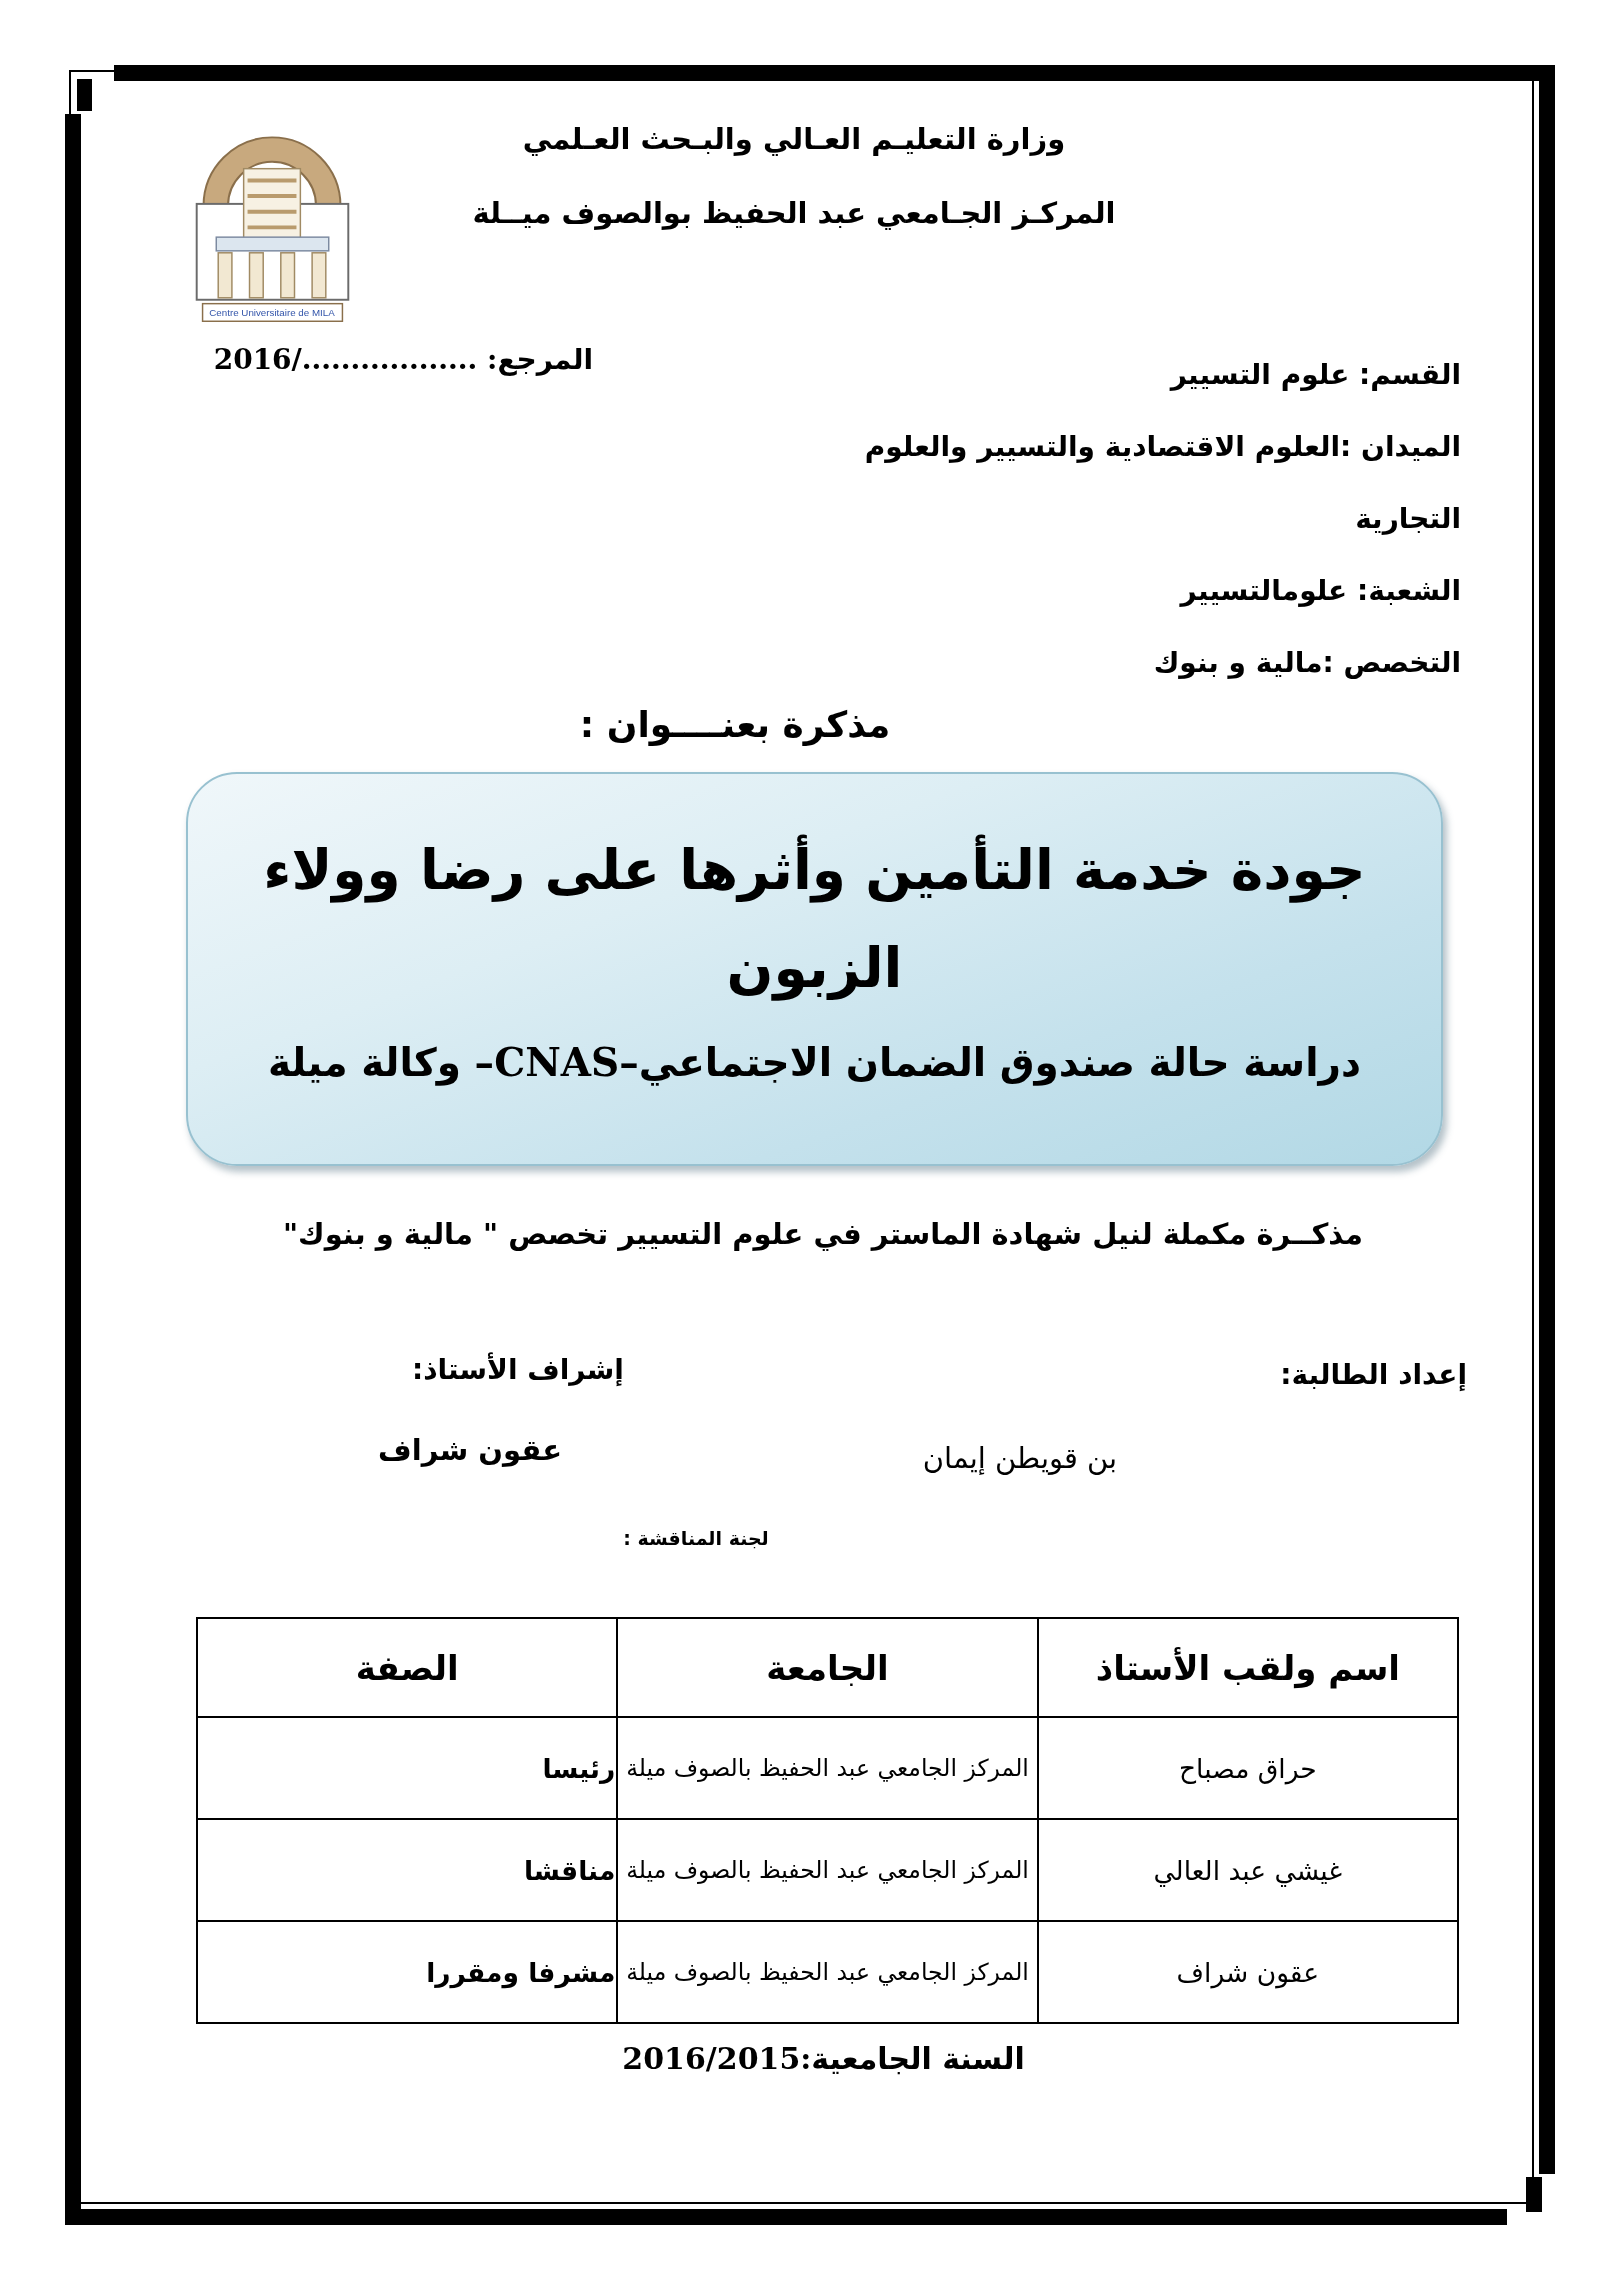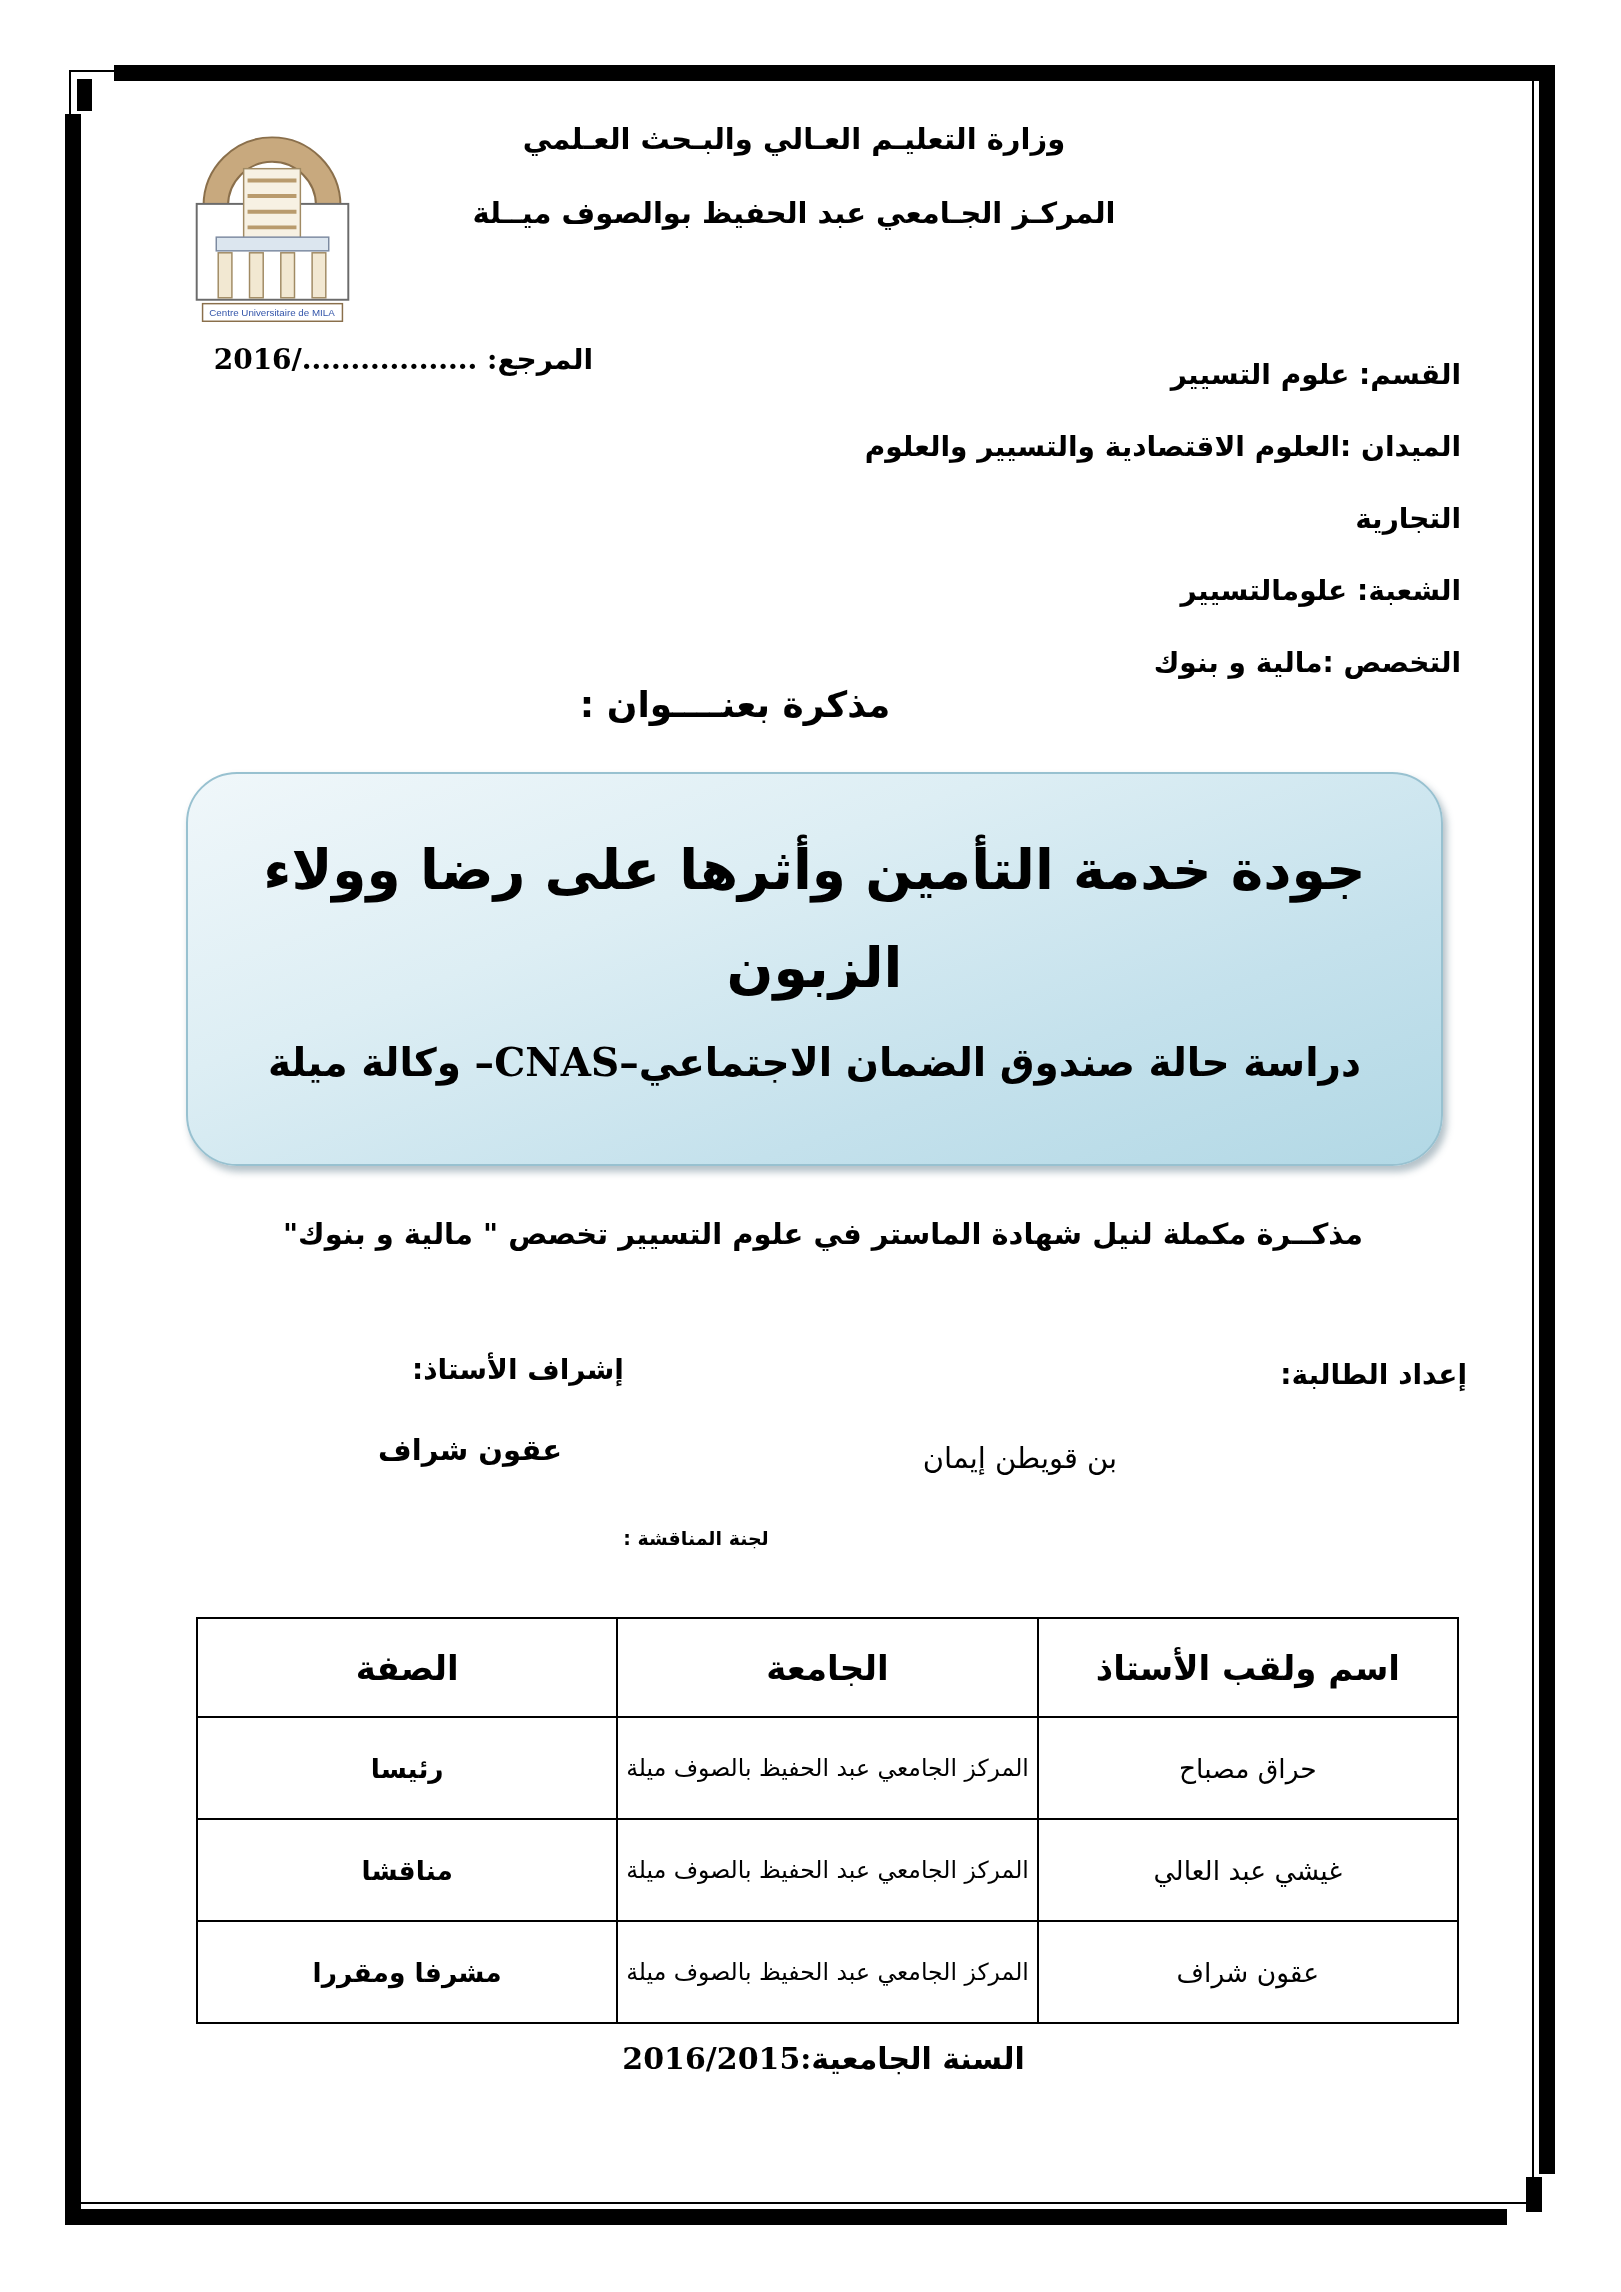--- a/index.html
+++ b/index.html
@@ -27,7 +27,7 @@
   .refline{position:absolute;left:181px;top:343px;width:412px;direction:rtl;text-align:right;
         font-weight:bold;font-size:28px;font-family:"DejaVu Serif","DejaVu Sans",sans-serif;}
   
-  .memo{position:absolute;left:0;top:684px;width:1470px;text-align:center;direction:rtl;
+  .memo{position:absolute;left:0;top:704px;width:1470px;text-align:center;direction:rtl;
         font-weight:bold;font-size:36px;}
   
   .tbox{position:absolute;left:186px;top:772px;width:1253px;height:390px;border-radius:51px;

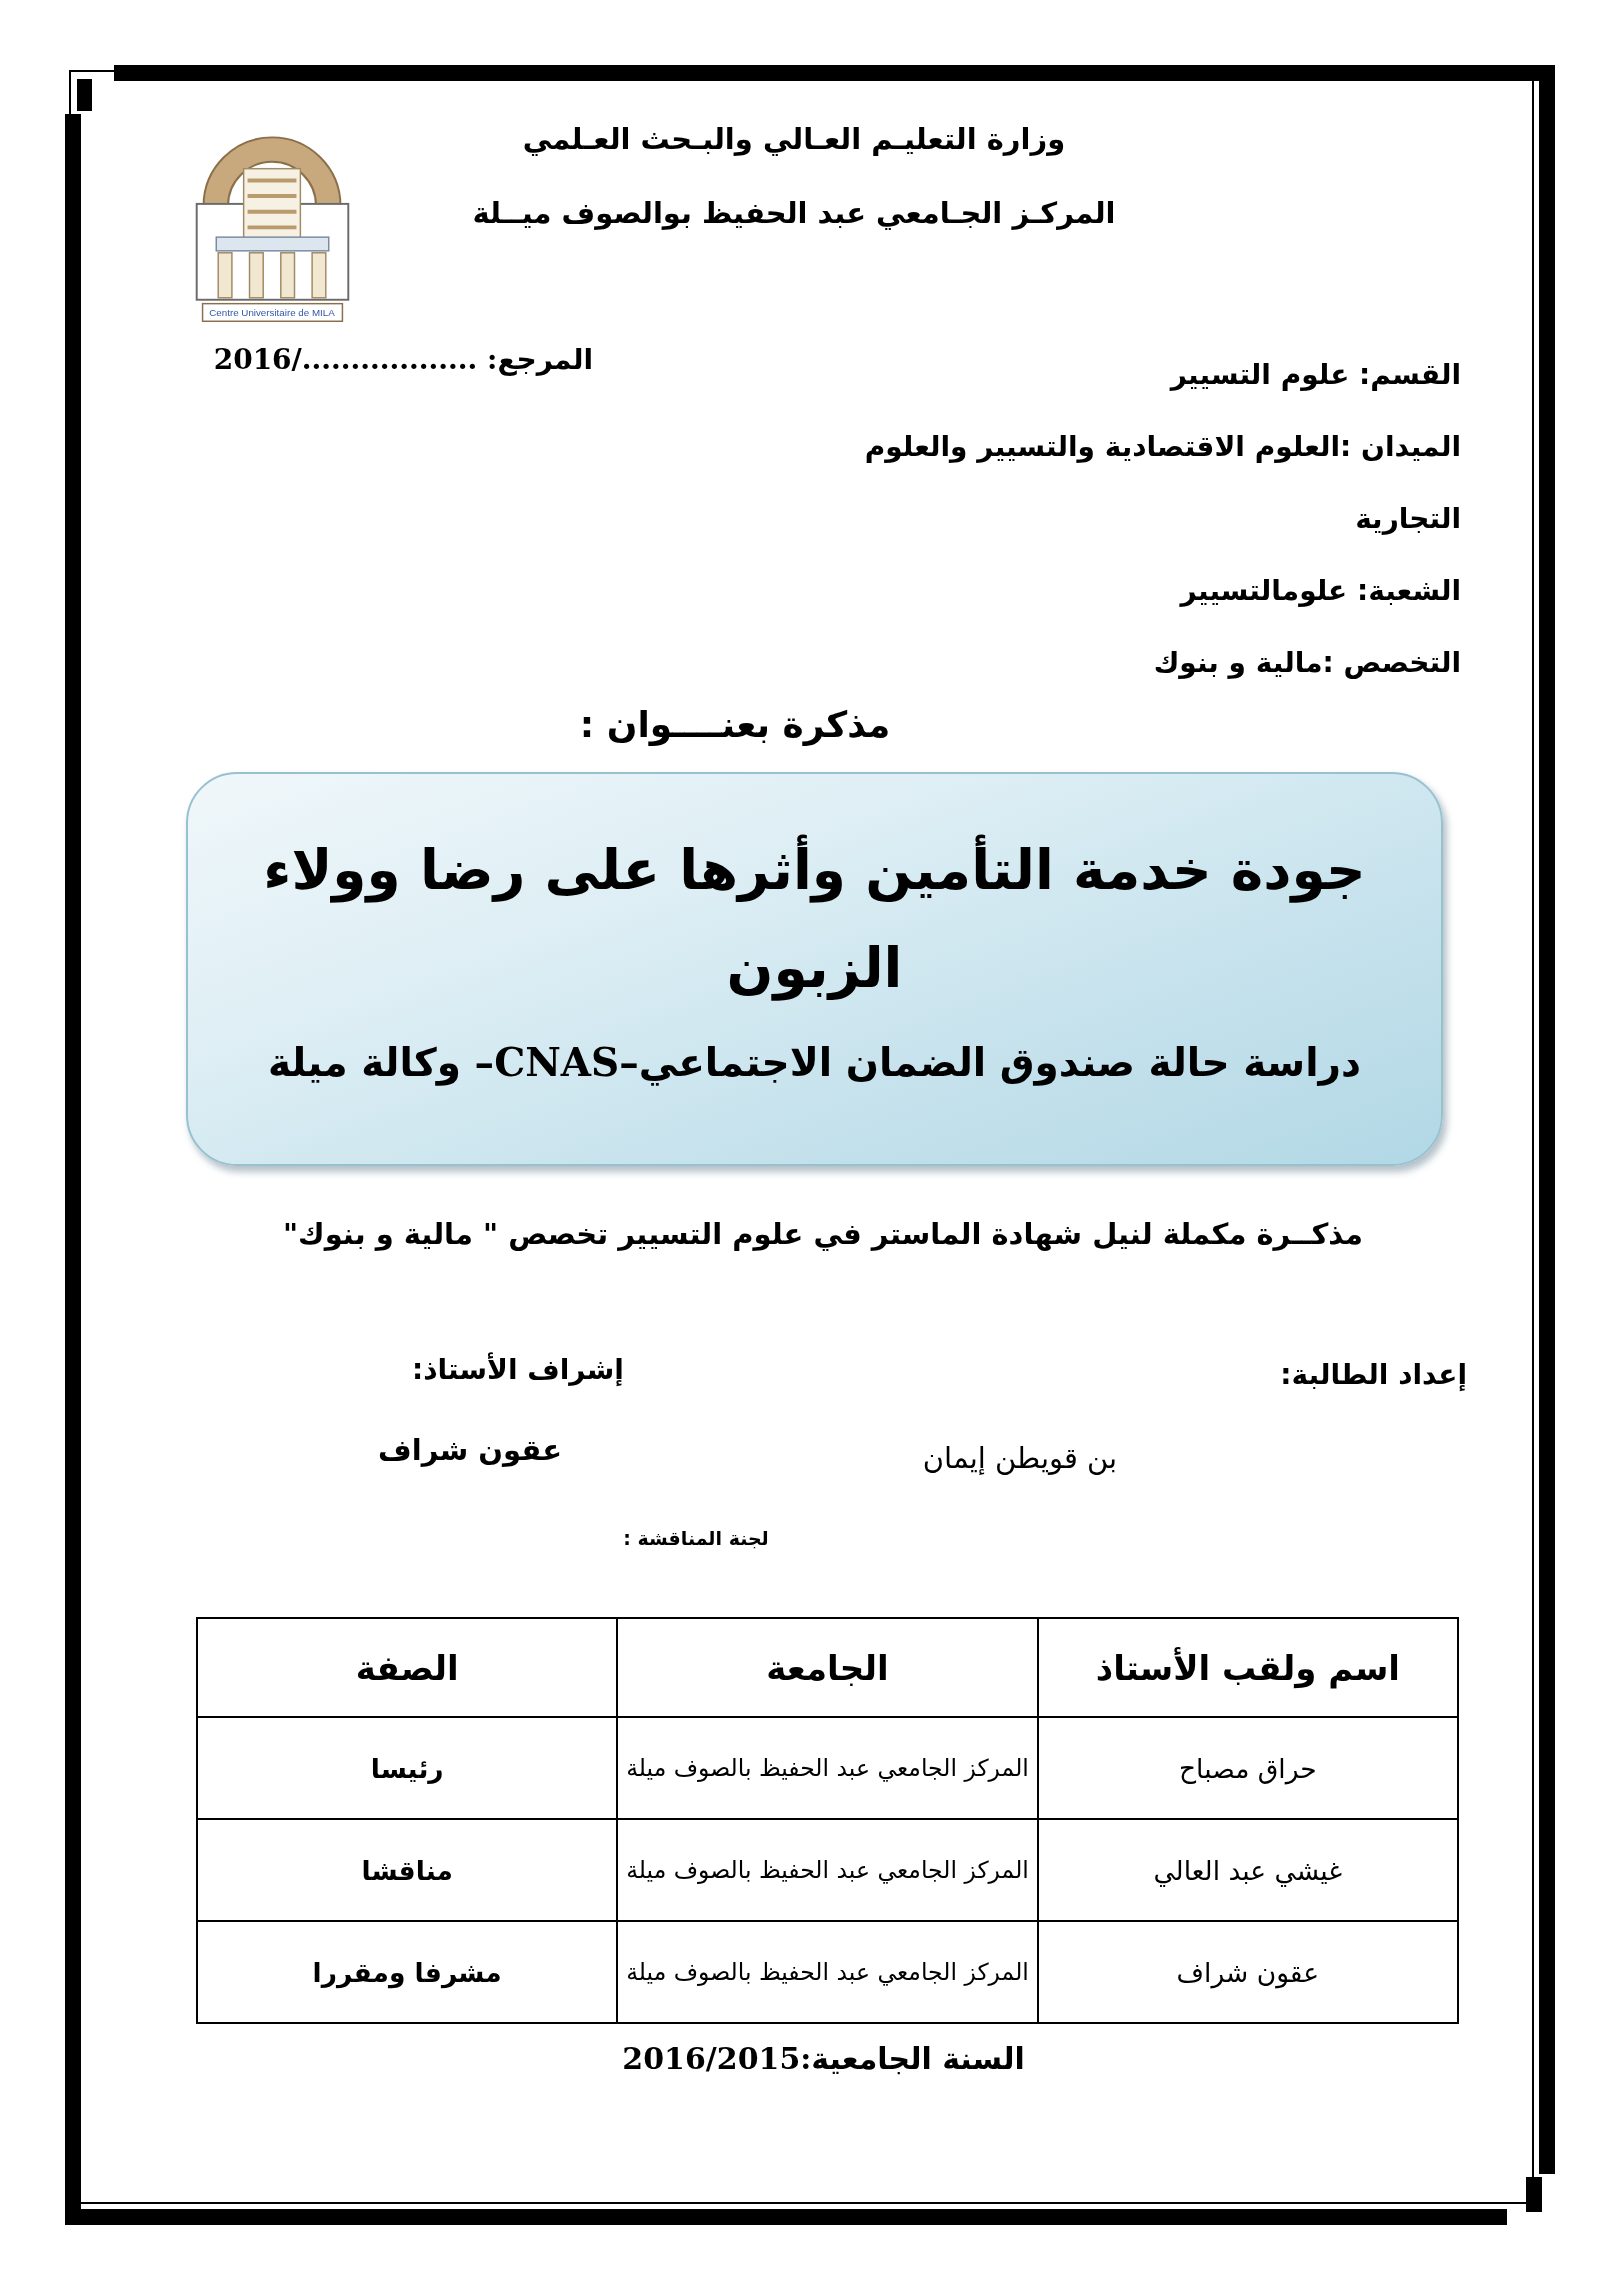--- a/index.html
+++ b/index.html
@@ -55,7 +55,7 @@
   table.jury th{height:95px;font-size:34px;font-weight:bold;}
   table.jury td{height:98px;font-size:26.5px;font-weight:normal;}
   table.jury td.univ{font-size:23.5px;}
-  table.jury td.role{font-weight:bold;}
+  table.jury td.role{font-weight:bold;text-align:right;}
   
   .year{position:absolute;left:0;top:2041px;width:1647px;text-align:center;direction:rtl;
         font-weight:bold;font-size:30px;font-family:"DejaVu Serif","DejaVu Sans",sans-serif;}

